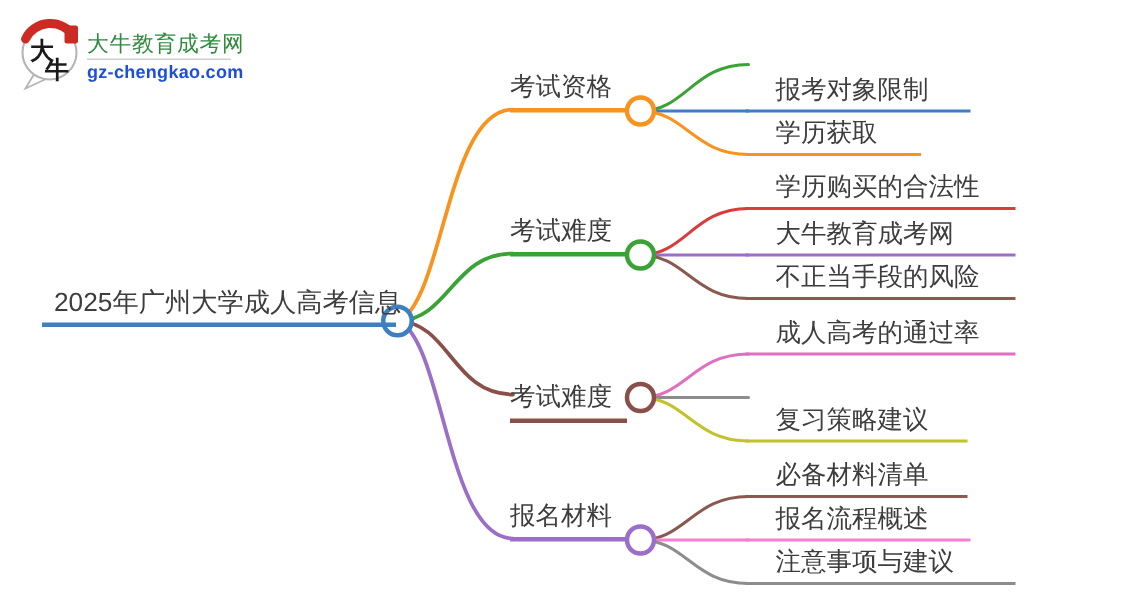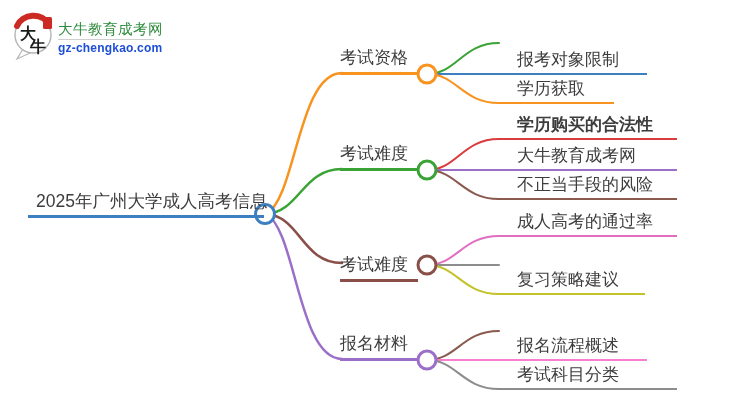--- a/index.html
+++ b/index.html
@@ -68,7 +68,7 @@
   <div class="node leaf-node" style="left: 497px; top: 47px; width: 130px; border-bottom-color: rgb(62, 127, 193);">报考对象限制</div>
   <div class="node leaf-node" style="left: 497px; top: 76px; width: 97px; border-bottom-color: rgb(247, 147, 30);">学历获取</div>
 
-  <div class="node leaf-node" style="left: 497px; top: 112px; width: 160px; border-bottom-color: rgb(218, 59, 61); font-weight: bold;">学历购买的合法性</div>
+  <div class="node leaf-node" style="left: 497px; top: 112px; width: 160px; border-bottom-color: rgb(218, 59, 61);">学历购买的合法性</div>
   <div class="node leaf-node" style="left: 497px; top: 143px; width: 160px; border-bottom-color: rgb(155, 110, 200);">大牛教育成考网</div>
   <div class="node leaf-node" style="left: 497px; top: 172px; width: 160px; border-bottom-color: rgb(138, 90, 80);">不正当手段的风险</div>
 

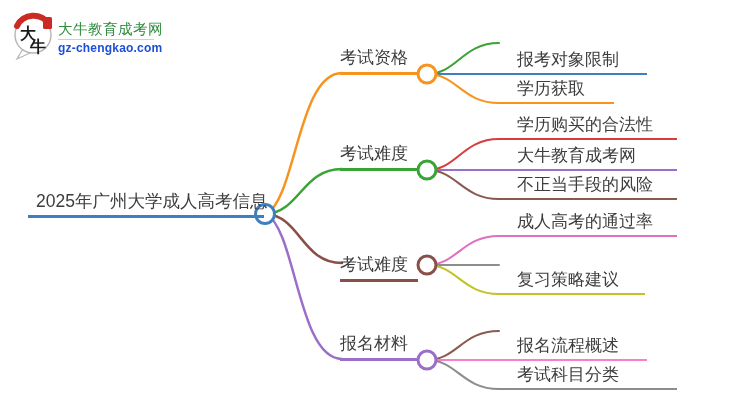--- a/index.html
+++ b/index.html
@@ -75,6 +75,7 @@
   <div class="node leaf-node" style="left: 497px; top: 209px; width: 160px; border-bottom-color: rgb(224, 111, 194);">成人高考的通过率</div>
   <div class="node leaf-node" style="left: 497px; top: 267px; width: 128px; border-bottom-color: rgb(195, 194, 40);">复习策略建议</div>
 
+  <div class="node leaf-node" style="left: 497px; top: 304px; width: 128px; border-bottom-color: rgb(138, 90, 80);">必备材料清单</div>
   <div class="node leaf-node" style="left: 497px; top: 333px; width: 130px; border-bottom-color: rgb(248, 126, 208);">报名流程概述</div>
   <div class="node leaf-node" style="left: 497px; top: 362px; width: 160px; border-bottom-color: rgb(141, 141, 141);">考试科目分类</div>
 

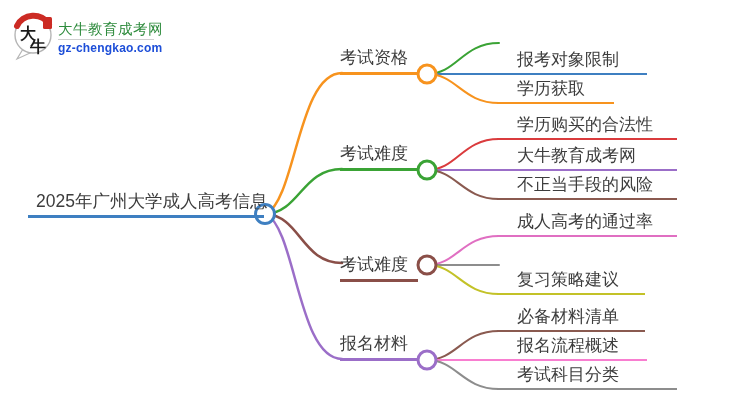--- a/index.html
+++ b/index.html
@@ -77,7 +77,7 @@
 
   <div class="node leaf-node" style="left: 497px; top: 304px; width: 128px; border-bottom-color: rgb(138, 90, 80);">必备材料清单</div>
   <div class="node leaf-node" style="left: 497px; top: 333px; width: 130px; border-bottom-color: rgb(248, 126, 208);">报名流程概述</div>
-  <div class="node leaf-node" style="left: 497px; top: 362px; width: 160px; border-bottom-color: rgb(141, 141, 141);">考试科目分类</div>
+  <div class="node leaf-node" style="left: 497px; top: 362px; width: 160px; border-bottom-color: rgb(141, 141, 141);">注意事项与建议</div>
 
   <div class="logo">
     <svg class="logo-icon" width="44" height="50" viewBox="0 0 44 50">

